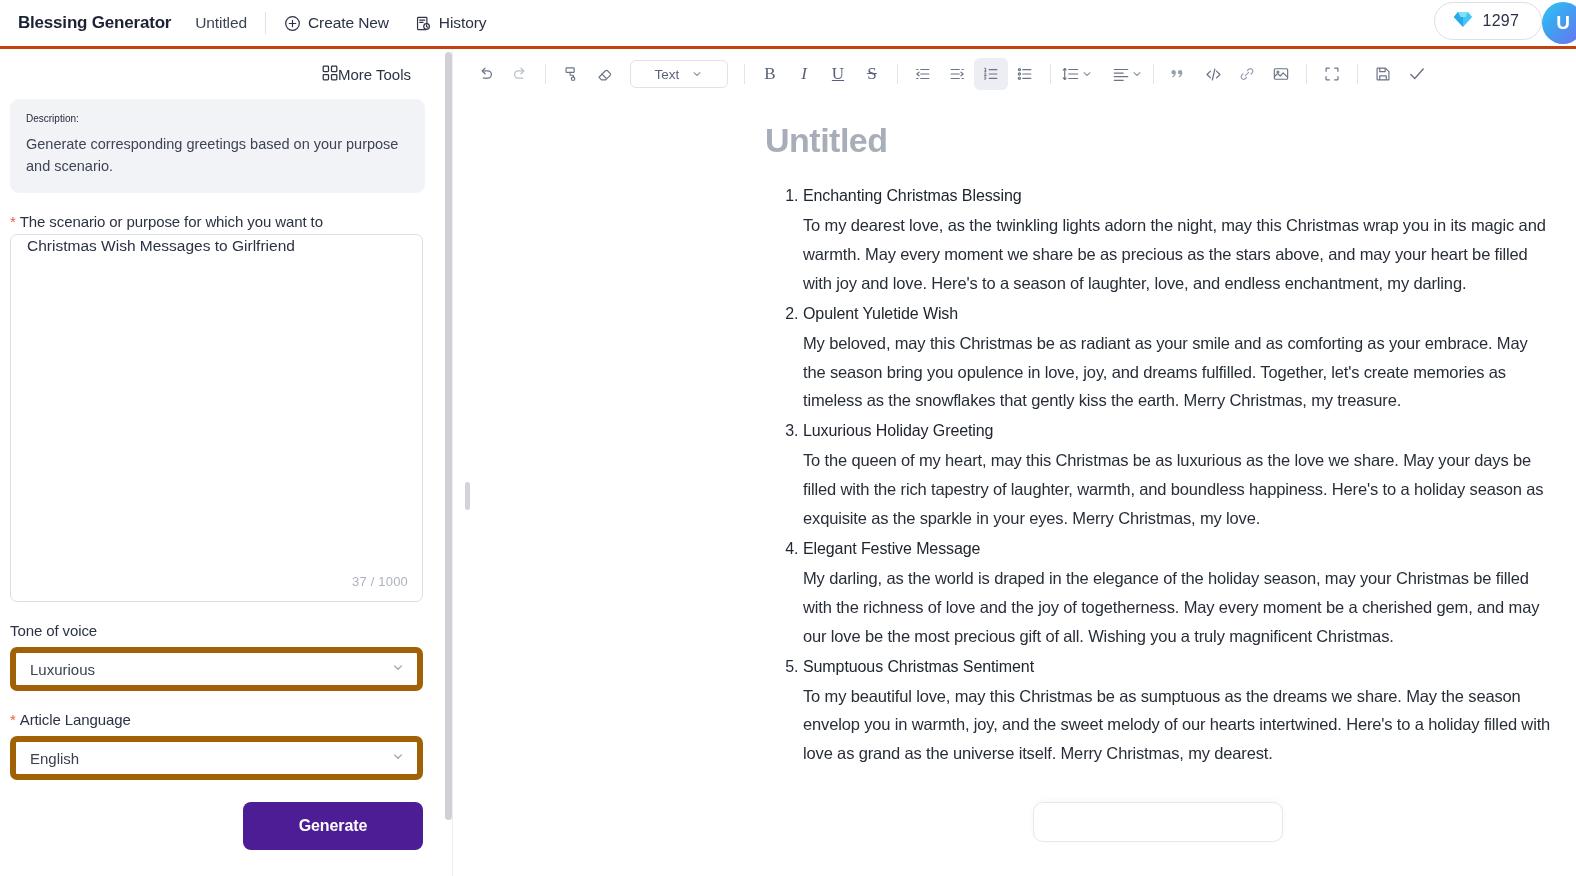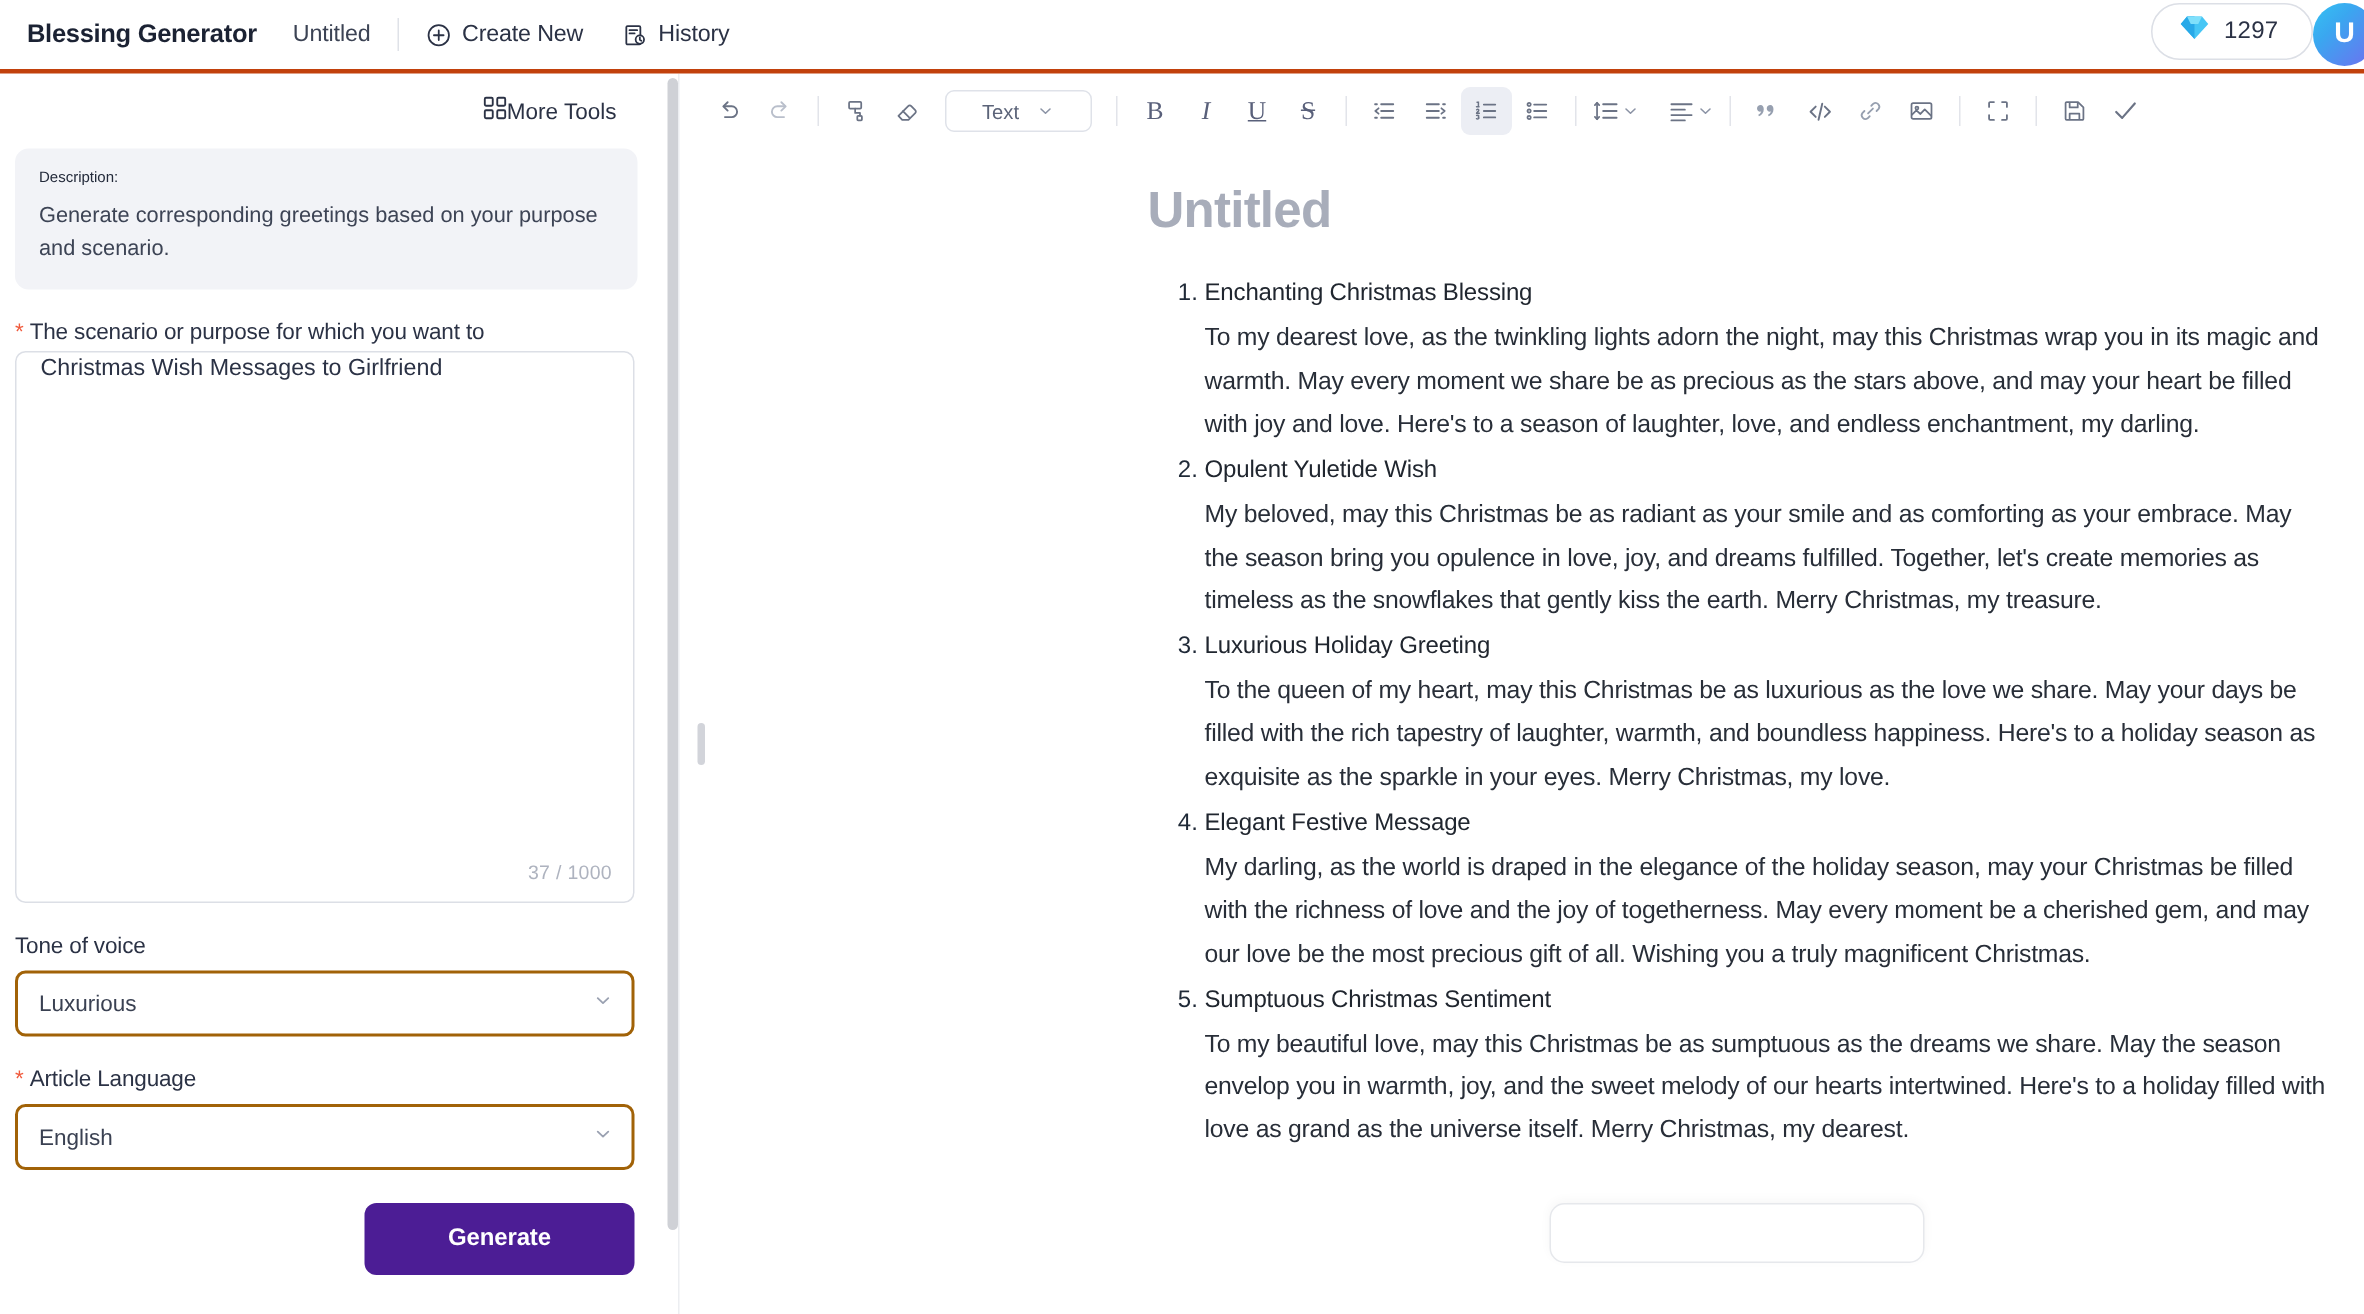--- a/index.html
+++ b/index.html
@@ -87,7 +87,7 @@
 
   .select-box {
     position: relative; margin: 0 2px;
-    border: 2px solid #a16207; border-radius: 7px; background: #fff;
+    border: 6px solid #a16207; border-radius: 7px; background: #fff;
     height: 44px; display: flex; align-items: center;
     padding: 0 38px 0 14px; font-size: 15px; color: #3a4152; cursor: pointer;
   }

